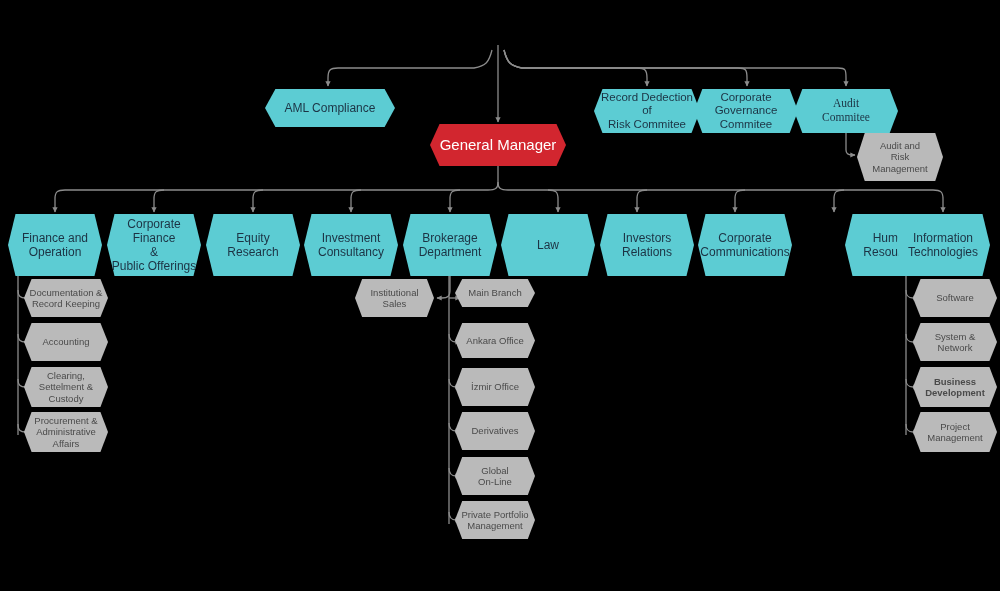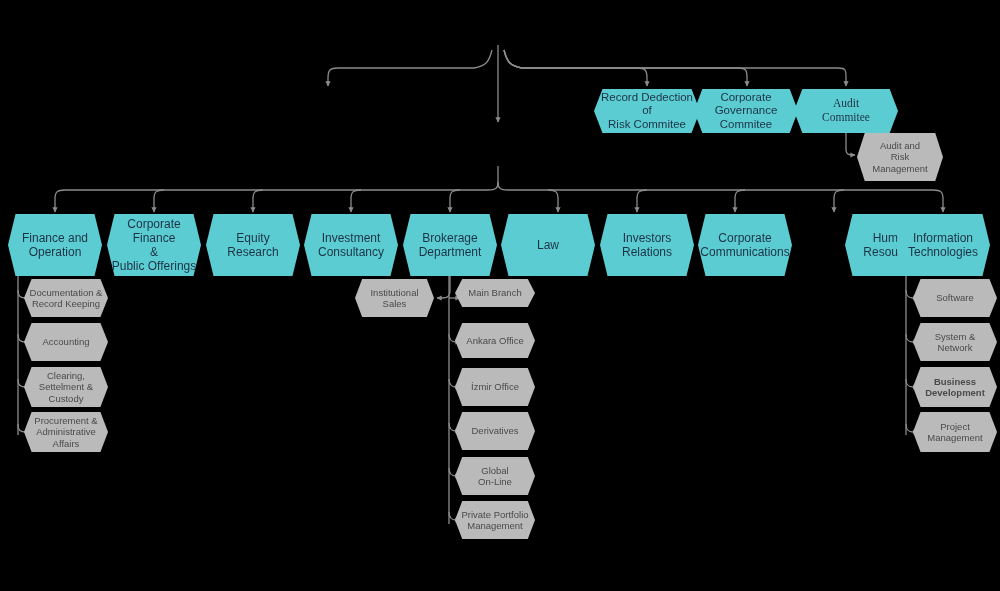--- a/index.html
+++ b/index.html
@@ -122,6 +122,9 @@
 
 
 
+  <div class="node node-teal big" style="left: 265px; top: 89px; width: 130px; height: 38px;">
+    <span class="label">AML Compliance</span>
+  </div>
 
   <div class="node node-teal" style="left: 594px; top: 89px; width: 106px; height: 44px;">
     <span class="label">Record Dedection of

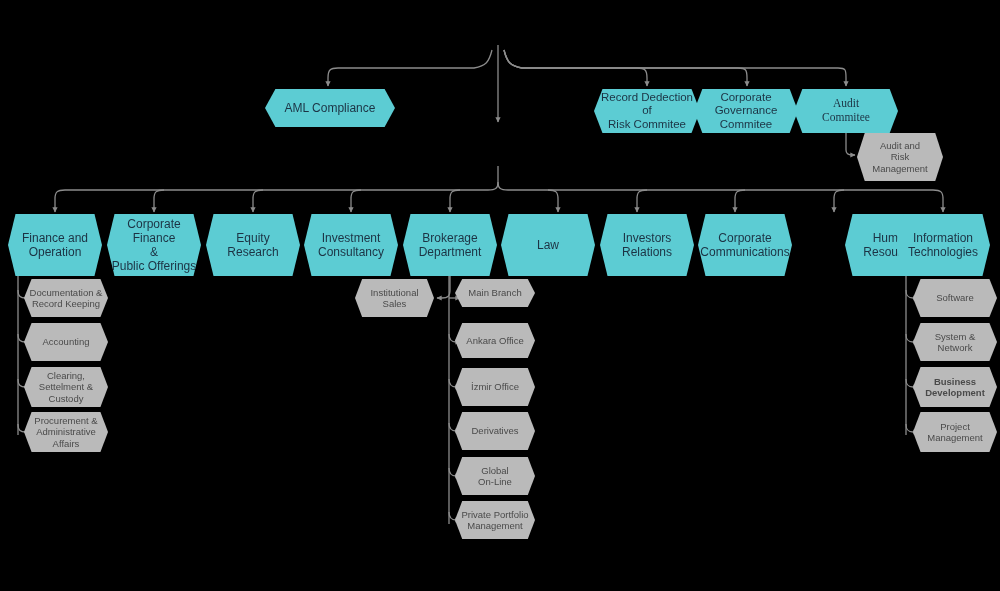--- a/index.html
+++ b/index.html
@@ -121,6 +121,9 @@
   </svg>
 
 
+  <div class="node node-red" style="left: 430px; top: 124px; width: 136px; height: 42px;">
+    <span class="label">General Manager</span>
+  </div>
 
   <div class="node node-teal big" style="left: 265px; top: 89px; width: 130px; height: 38px;">
     <span class="label">AML Compliance</span>

